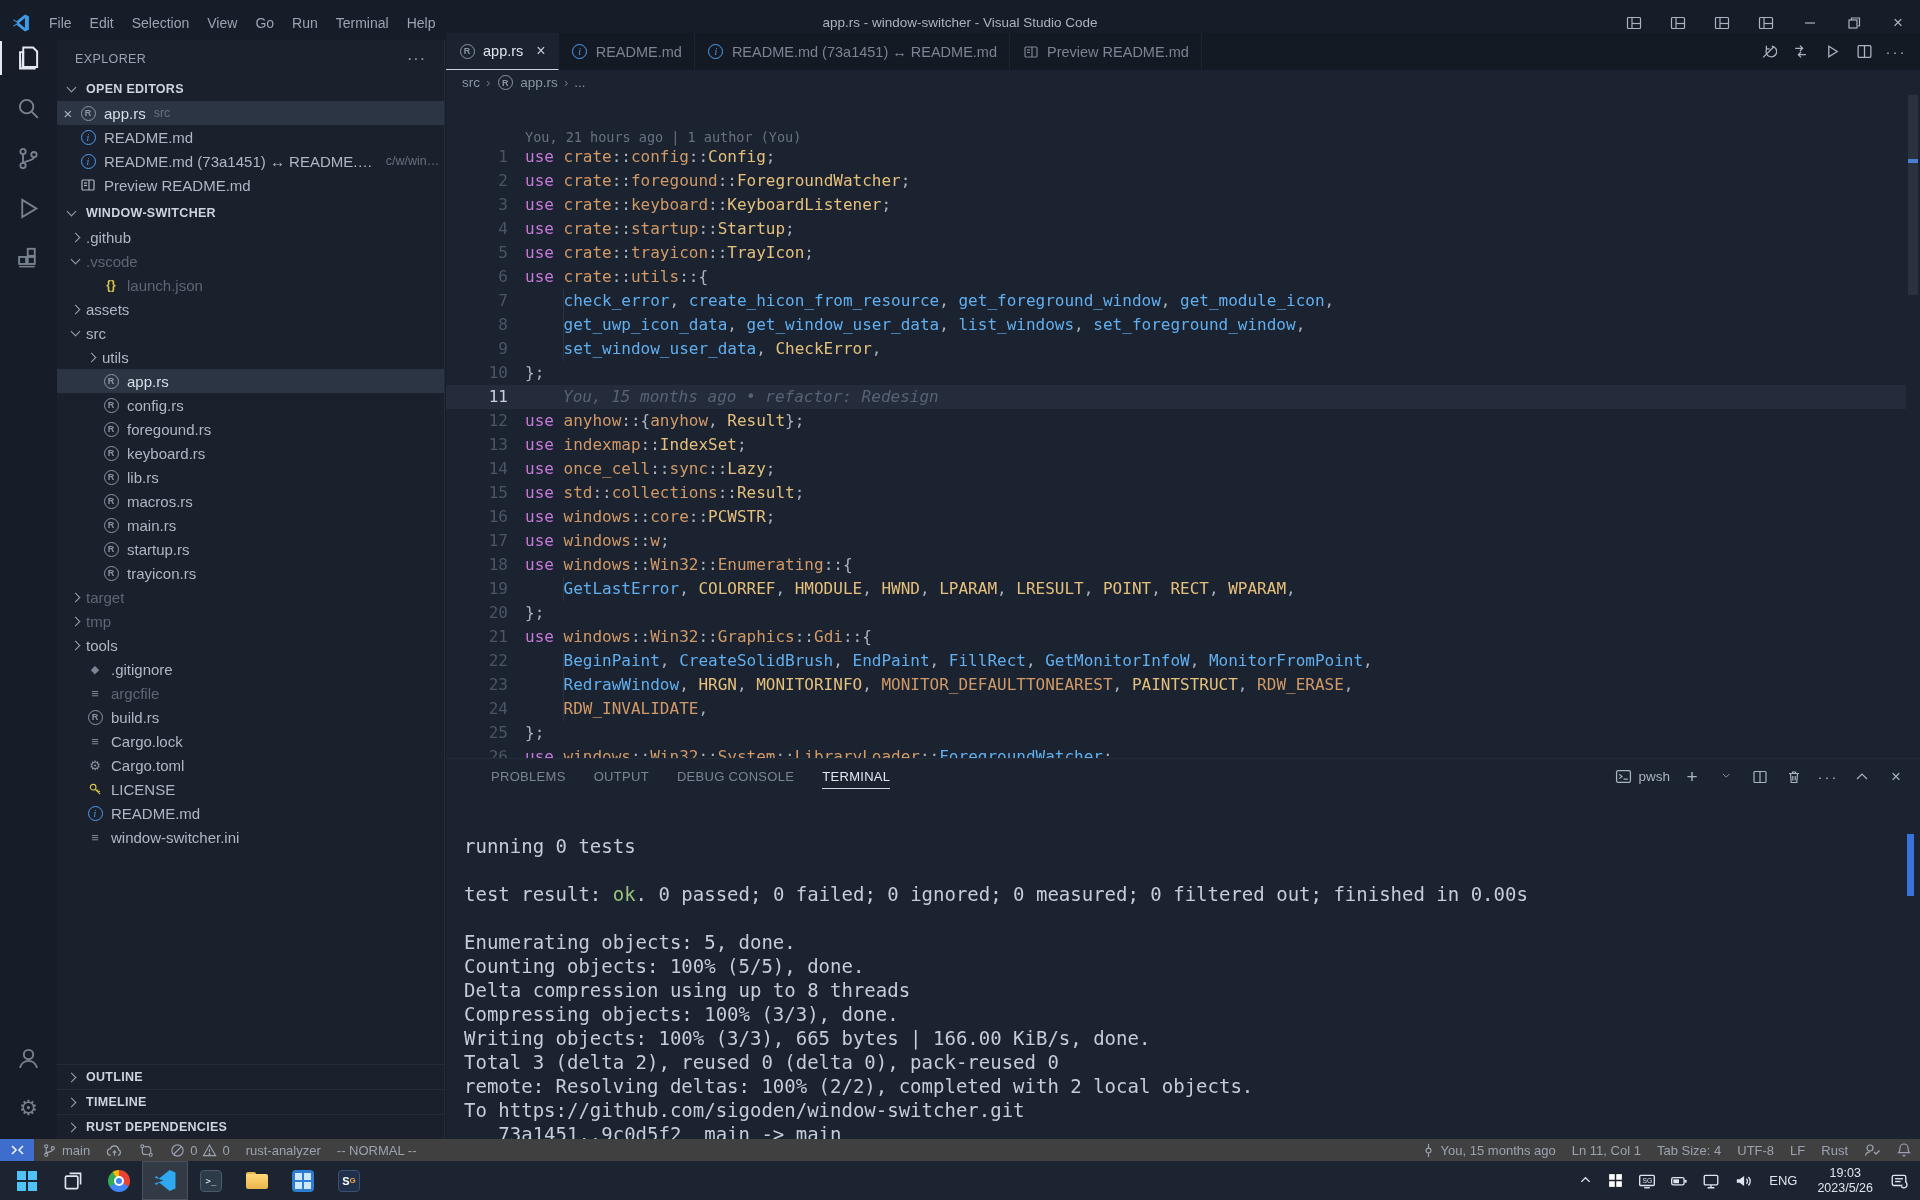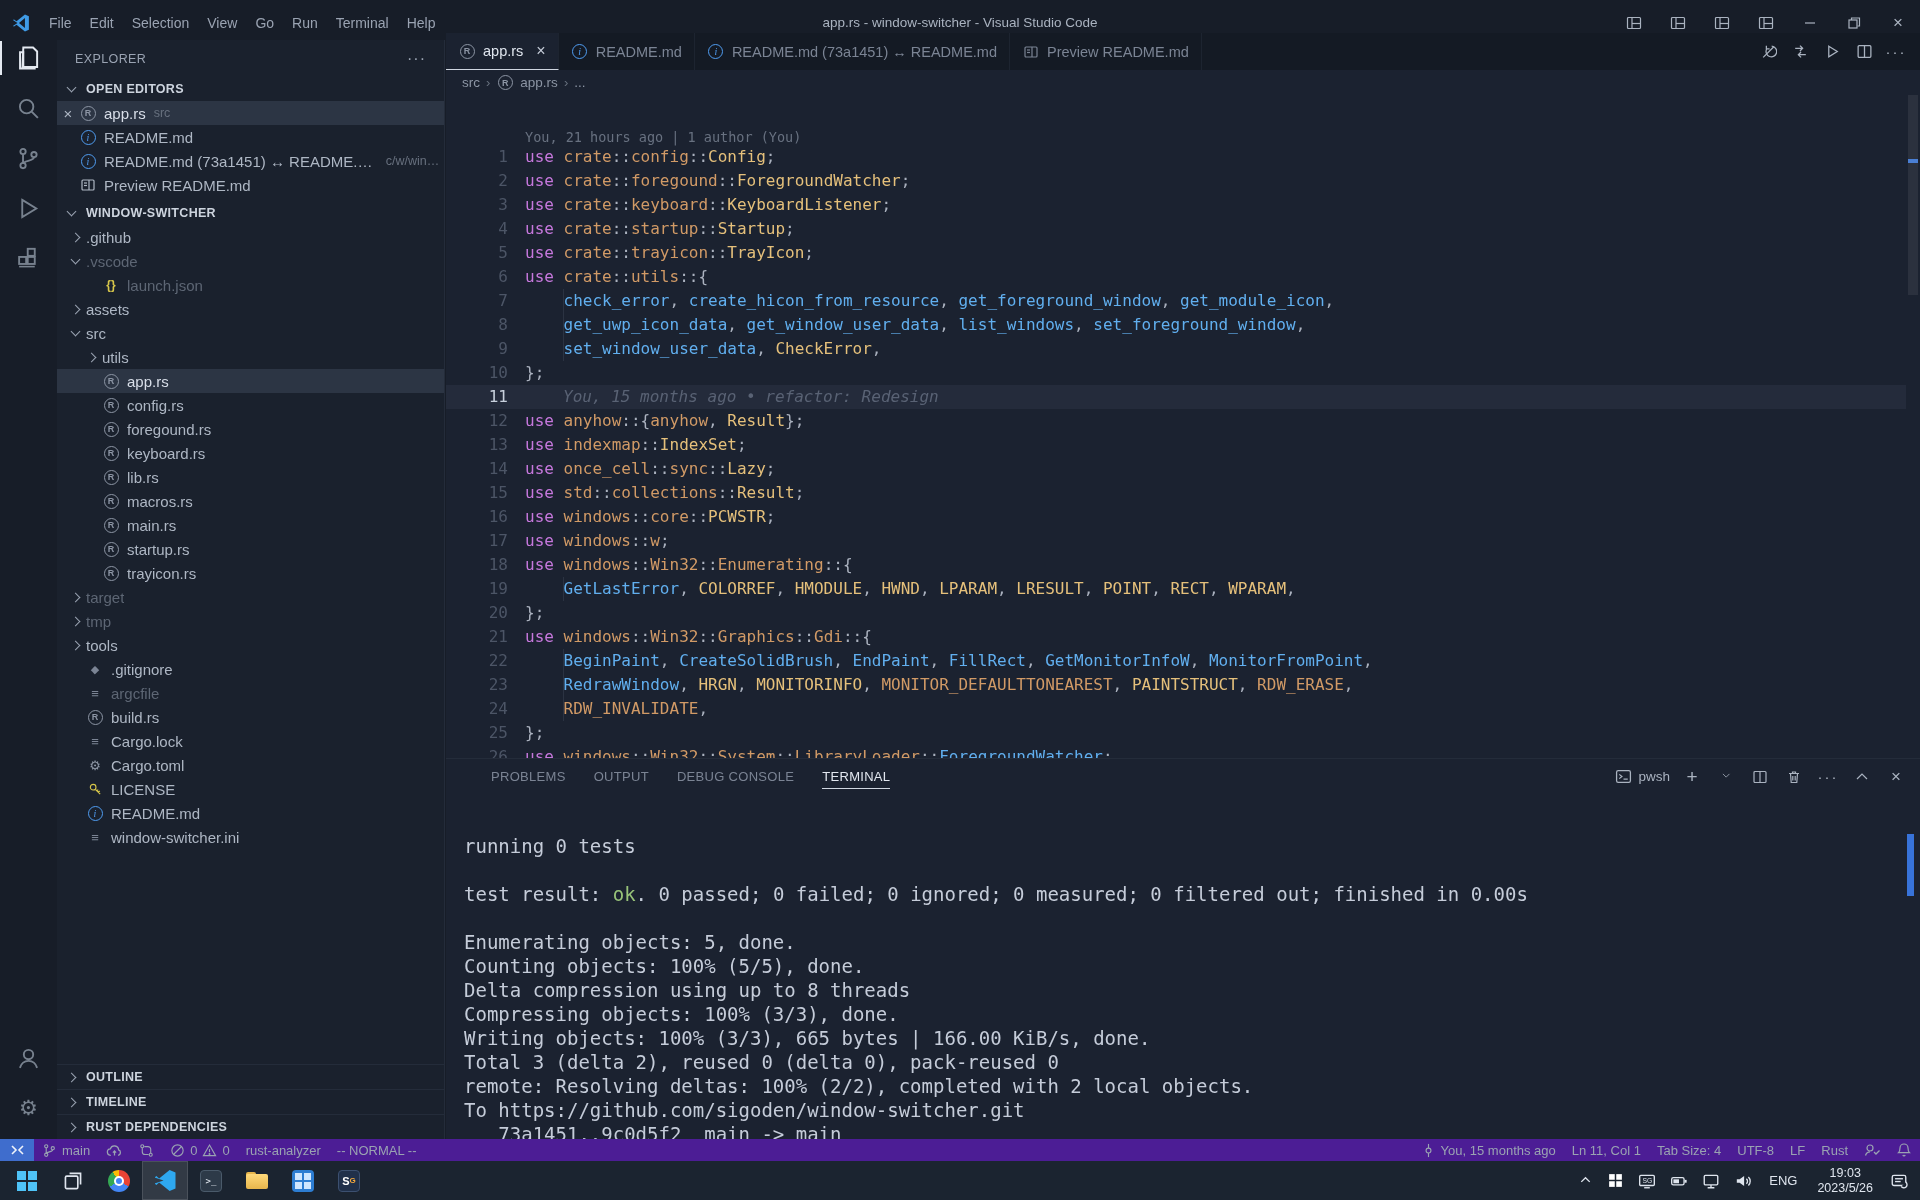--- a/index.html
+++ b/index.html
@@ -94,7 +94,7 @@
   #term-scroll { position:absolute; right:6px; top:75px; width:7px; height:62px; background:#3873d9; }
 
   
-  #statusbar { position:absolute; left:0; bottom:39px; width:100%; height:22px; background:#4c1d95;
+  #statusbar { position:absolute; left:0; bottom:39px; width:100%; height:22px; background:#404040;
     display:flex; align-items:flex-end; font-size:13px; color:#9aa3b2; }
   .sb-item { display:flex; align-items:center; gap:5px; padding:0 8px; height:100%; white-space:nowrap; }
   #remote-btn { background:#3f6dcd; color:#eef3fa; width:34px; justify-content:center; }

